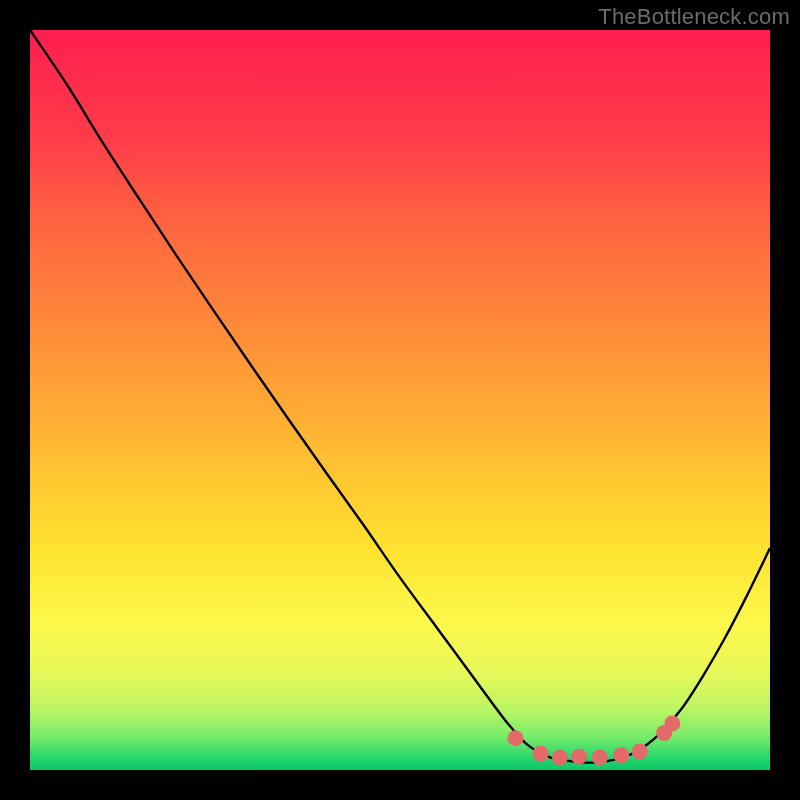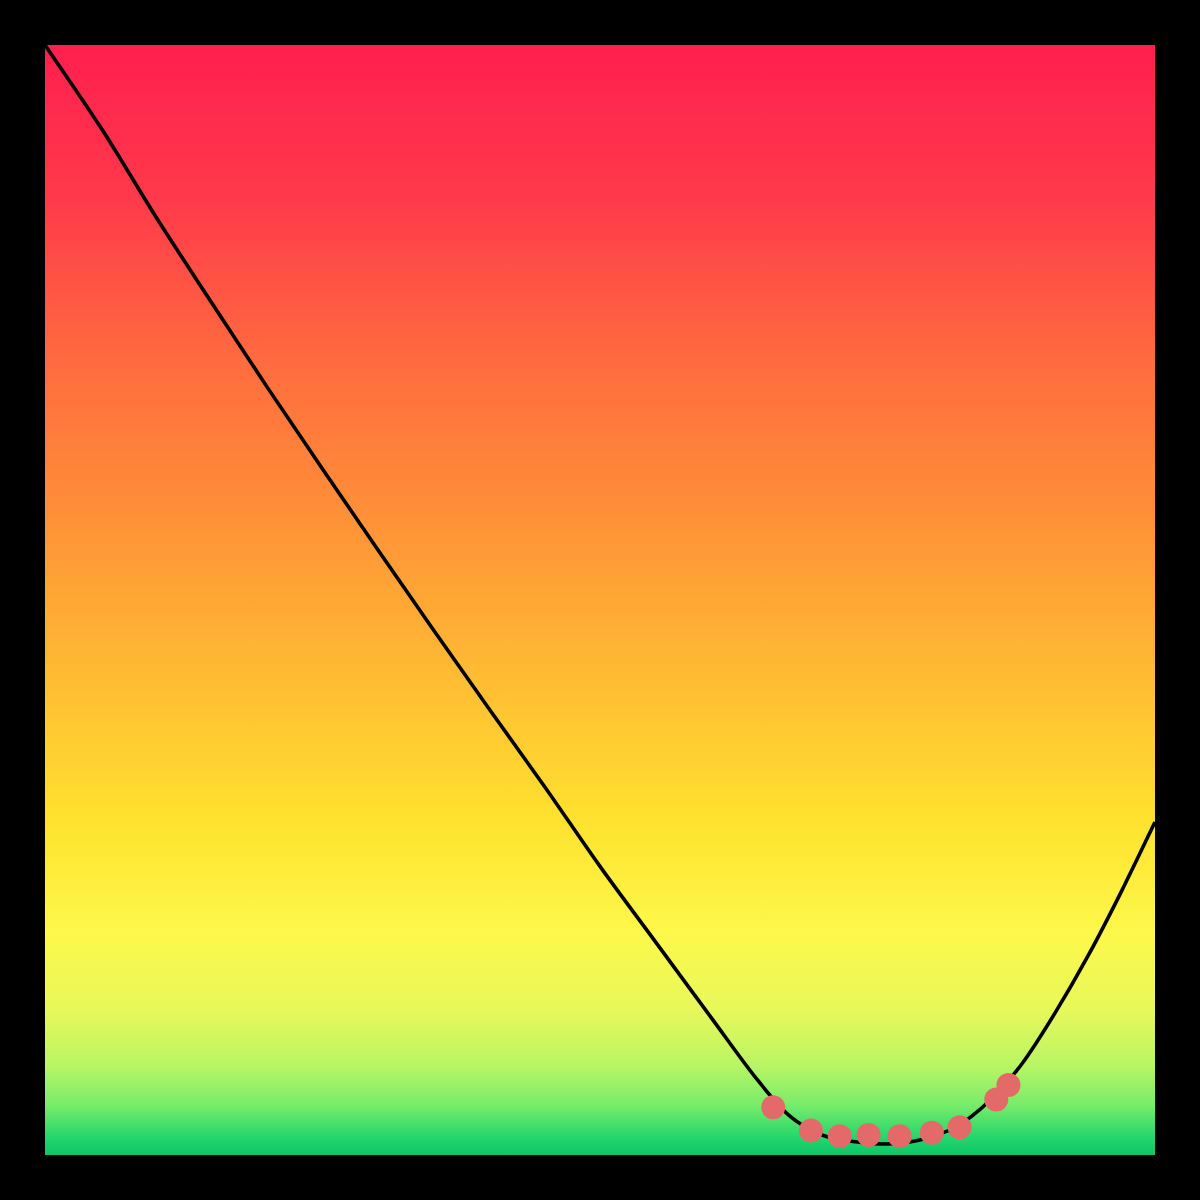--- a/index.html
+++ b/index.html
@@ -37,6 +37,7 @@
 <body>
 <div class="stage">
 
+  <div class="attribution">TheBottleneck.com</div>
 
   <svg class="plot" viewBox="0 0 800 800">
     <defs>

